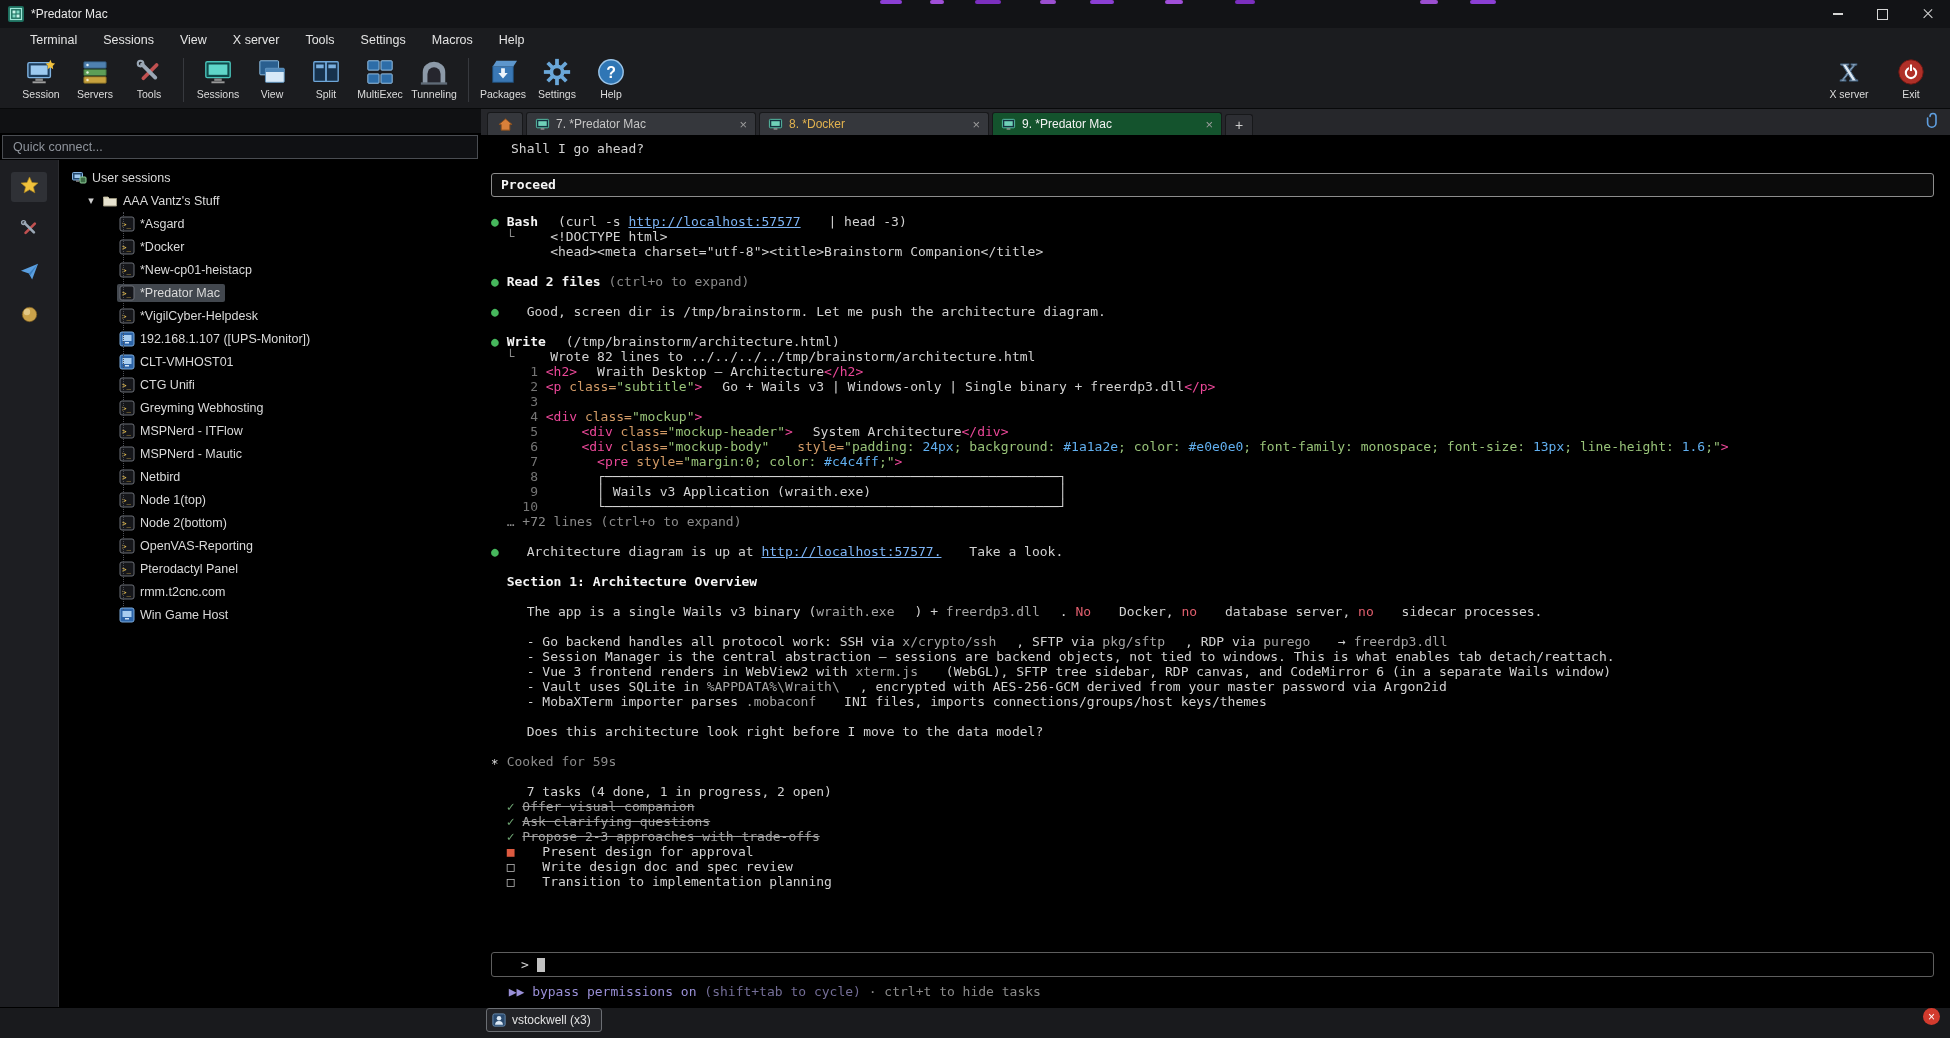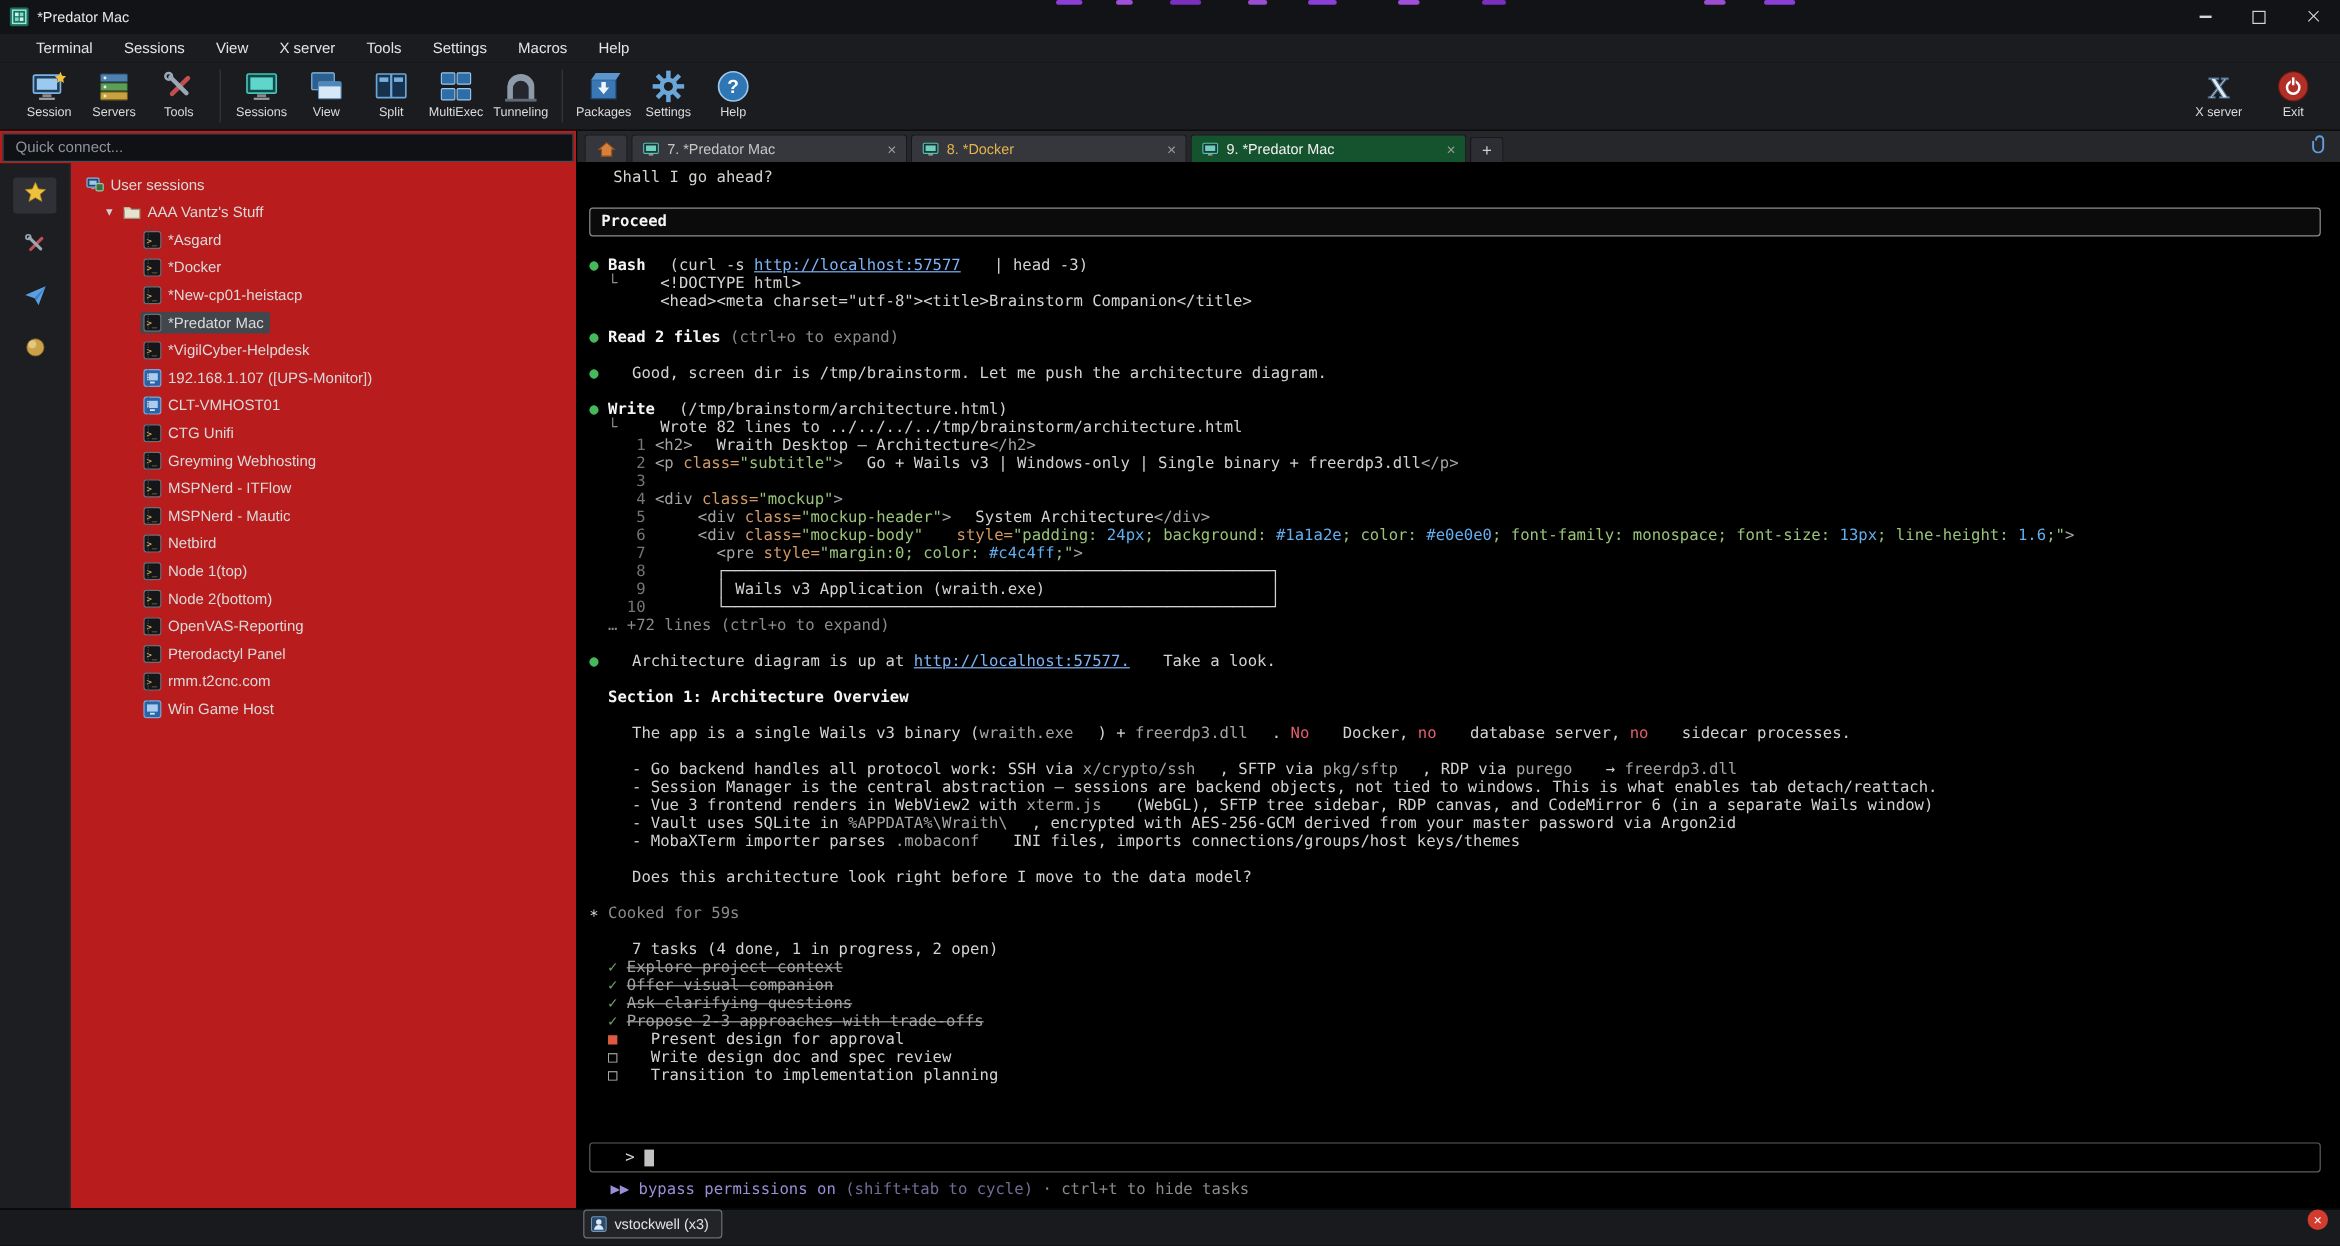--- a/index.html
+++ b/index.html
@@ -37,7 +37,7 @@
   .main{flex:1;display:flex;min-height:0;}
 
   
-  .sidebar{width:480px;background:#b91c1c;display:flex;flex-direction:column;border-right:1px solid #000;flex:0 0 auto;}
+  .sidebar{width:480px;background:#000000;display:flex;flex-direction:column;border-right:1px solid #000;flex:0 0 auto;margin-top:24px;}
   .quickconnect{height:22px;margin:2px 2px 1px 2px;border:1px solid #4a4d52;background:#101114;color:#9aa0a8;font-size:12.5px;padding:0 10px;outline:none;font-family:"Liberation Sans",sans-serif;}
   .quickconnect::placeholder{color:#8f949c;}
   .sidebar-body{flex:1;display:flex;min-height:0;}

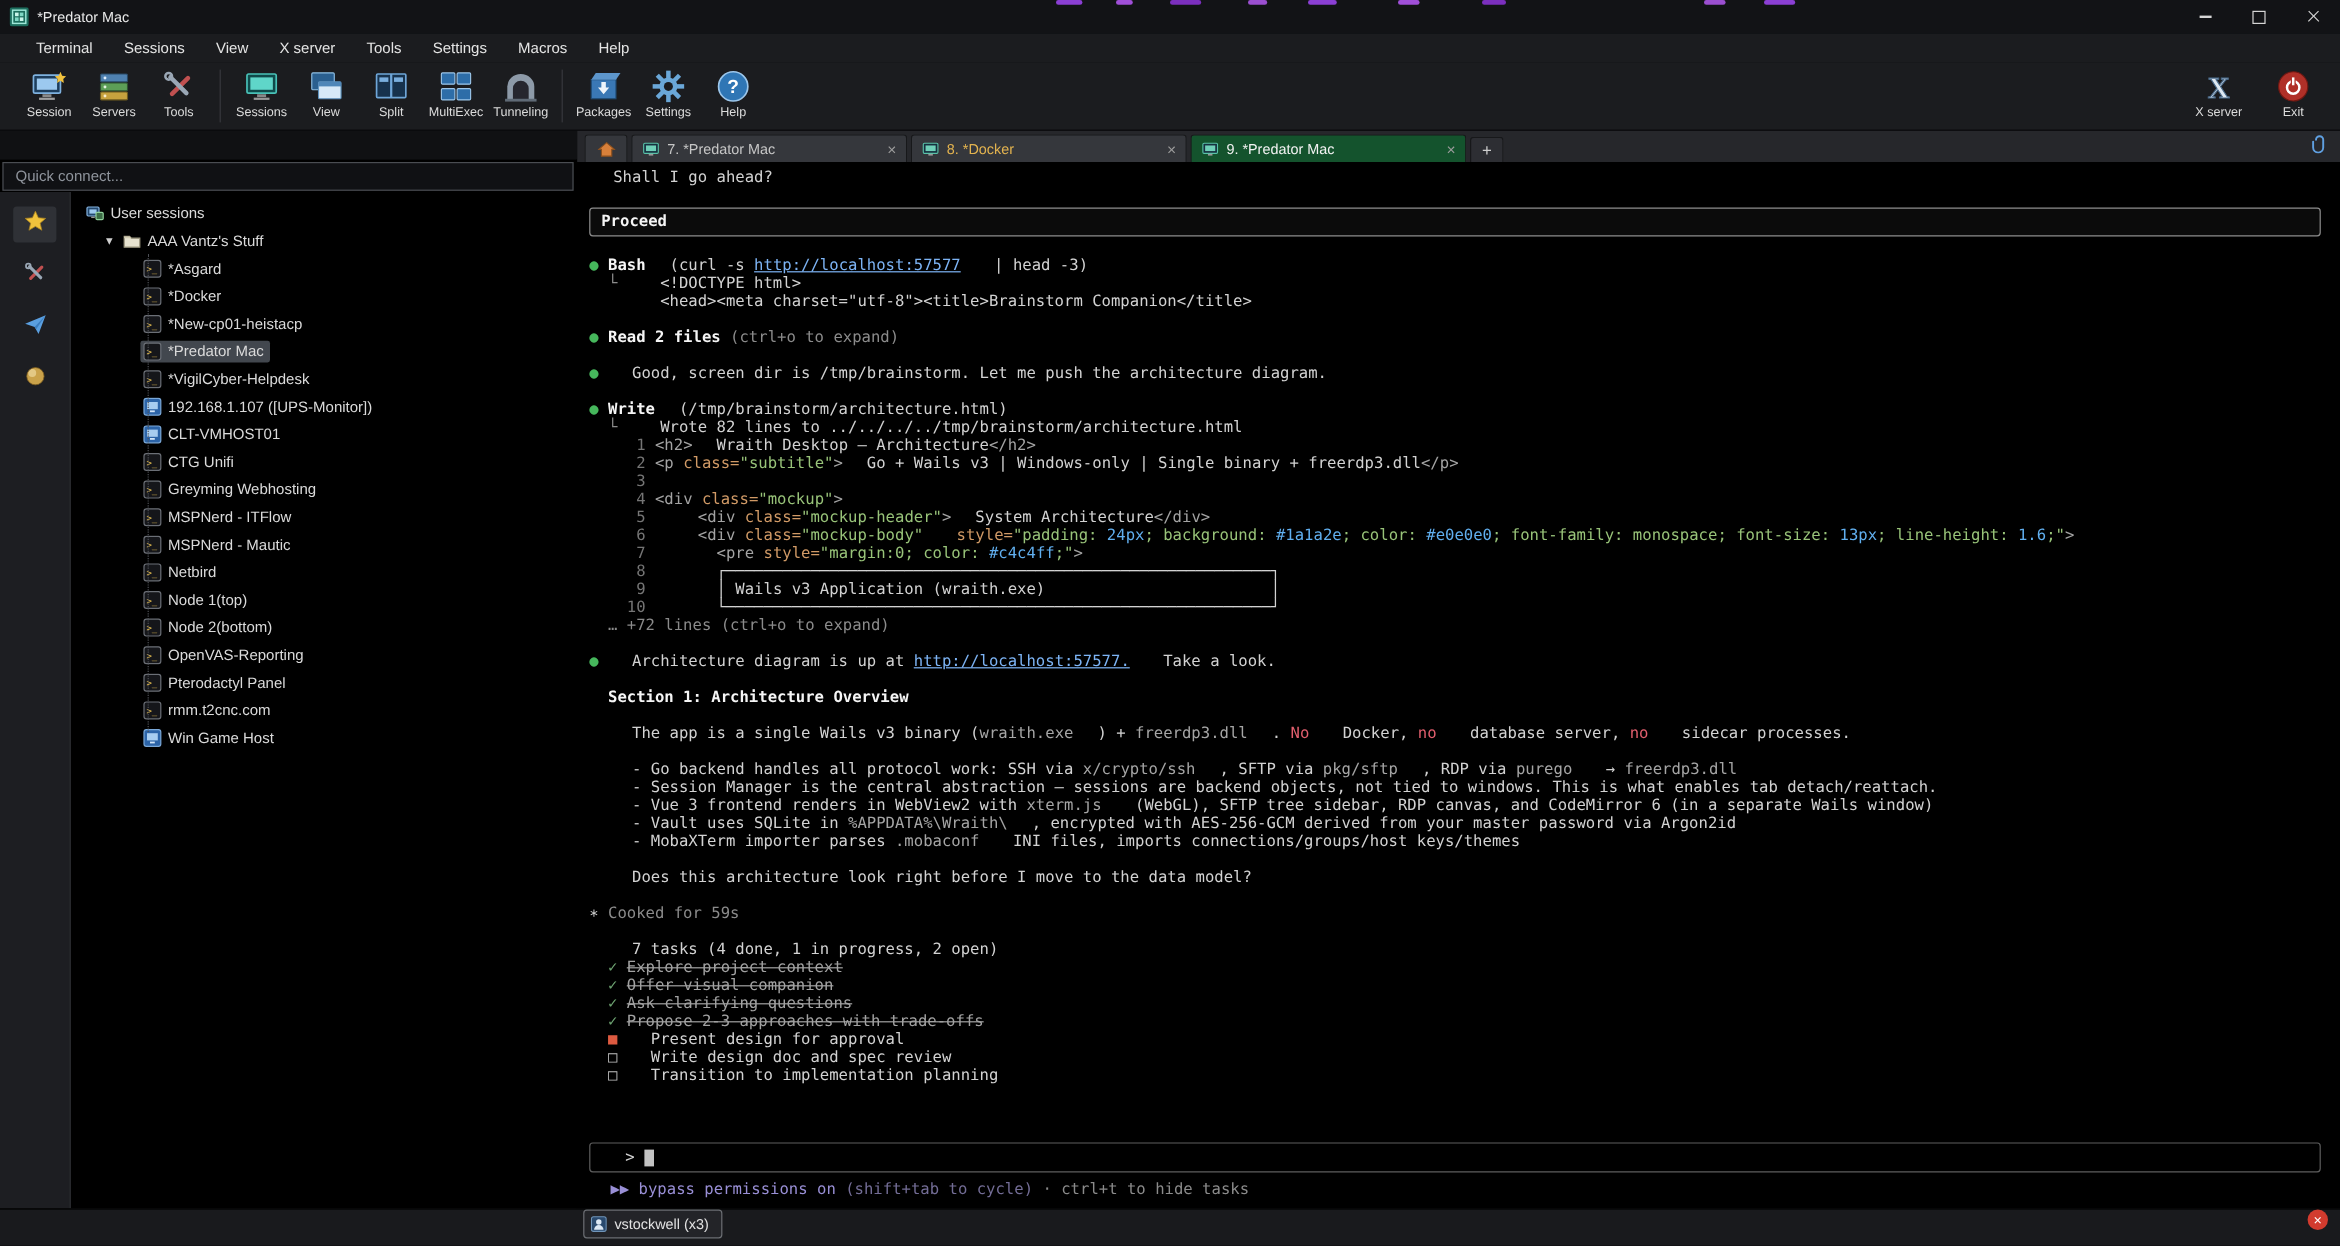--- a/index.html
+++ b/index.html
@@ -86,7 +86,7 @@
   .c-dim{color:#8b8b8b;}
   .c-green{color:#46b75c;}
   .c-link{color:#7db4f5;text-decoration:underline;}
-  .c-tag{color:#a3a3a3;text-align:center;}
+  .c-tag{color:#ec4899;text-align:center;}
   .c-attr{color:#d19a66;}
   .c-str{color:#98c379;}
   .c-num{color:#61afef;}

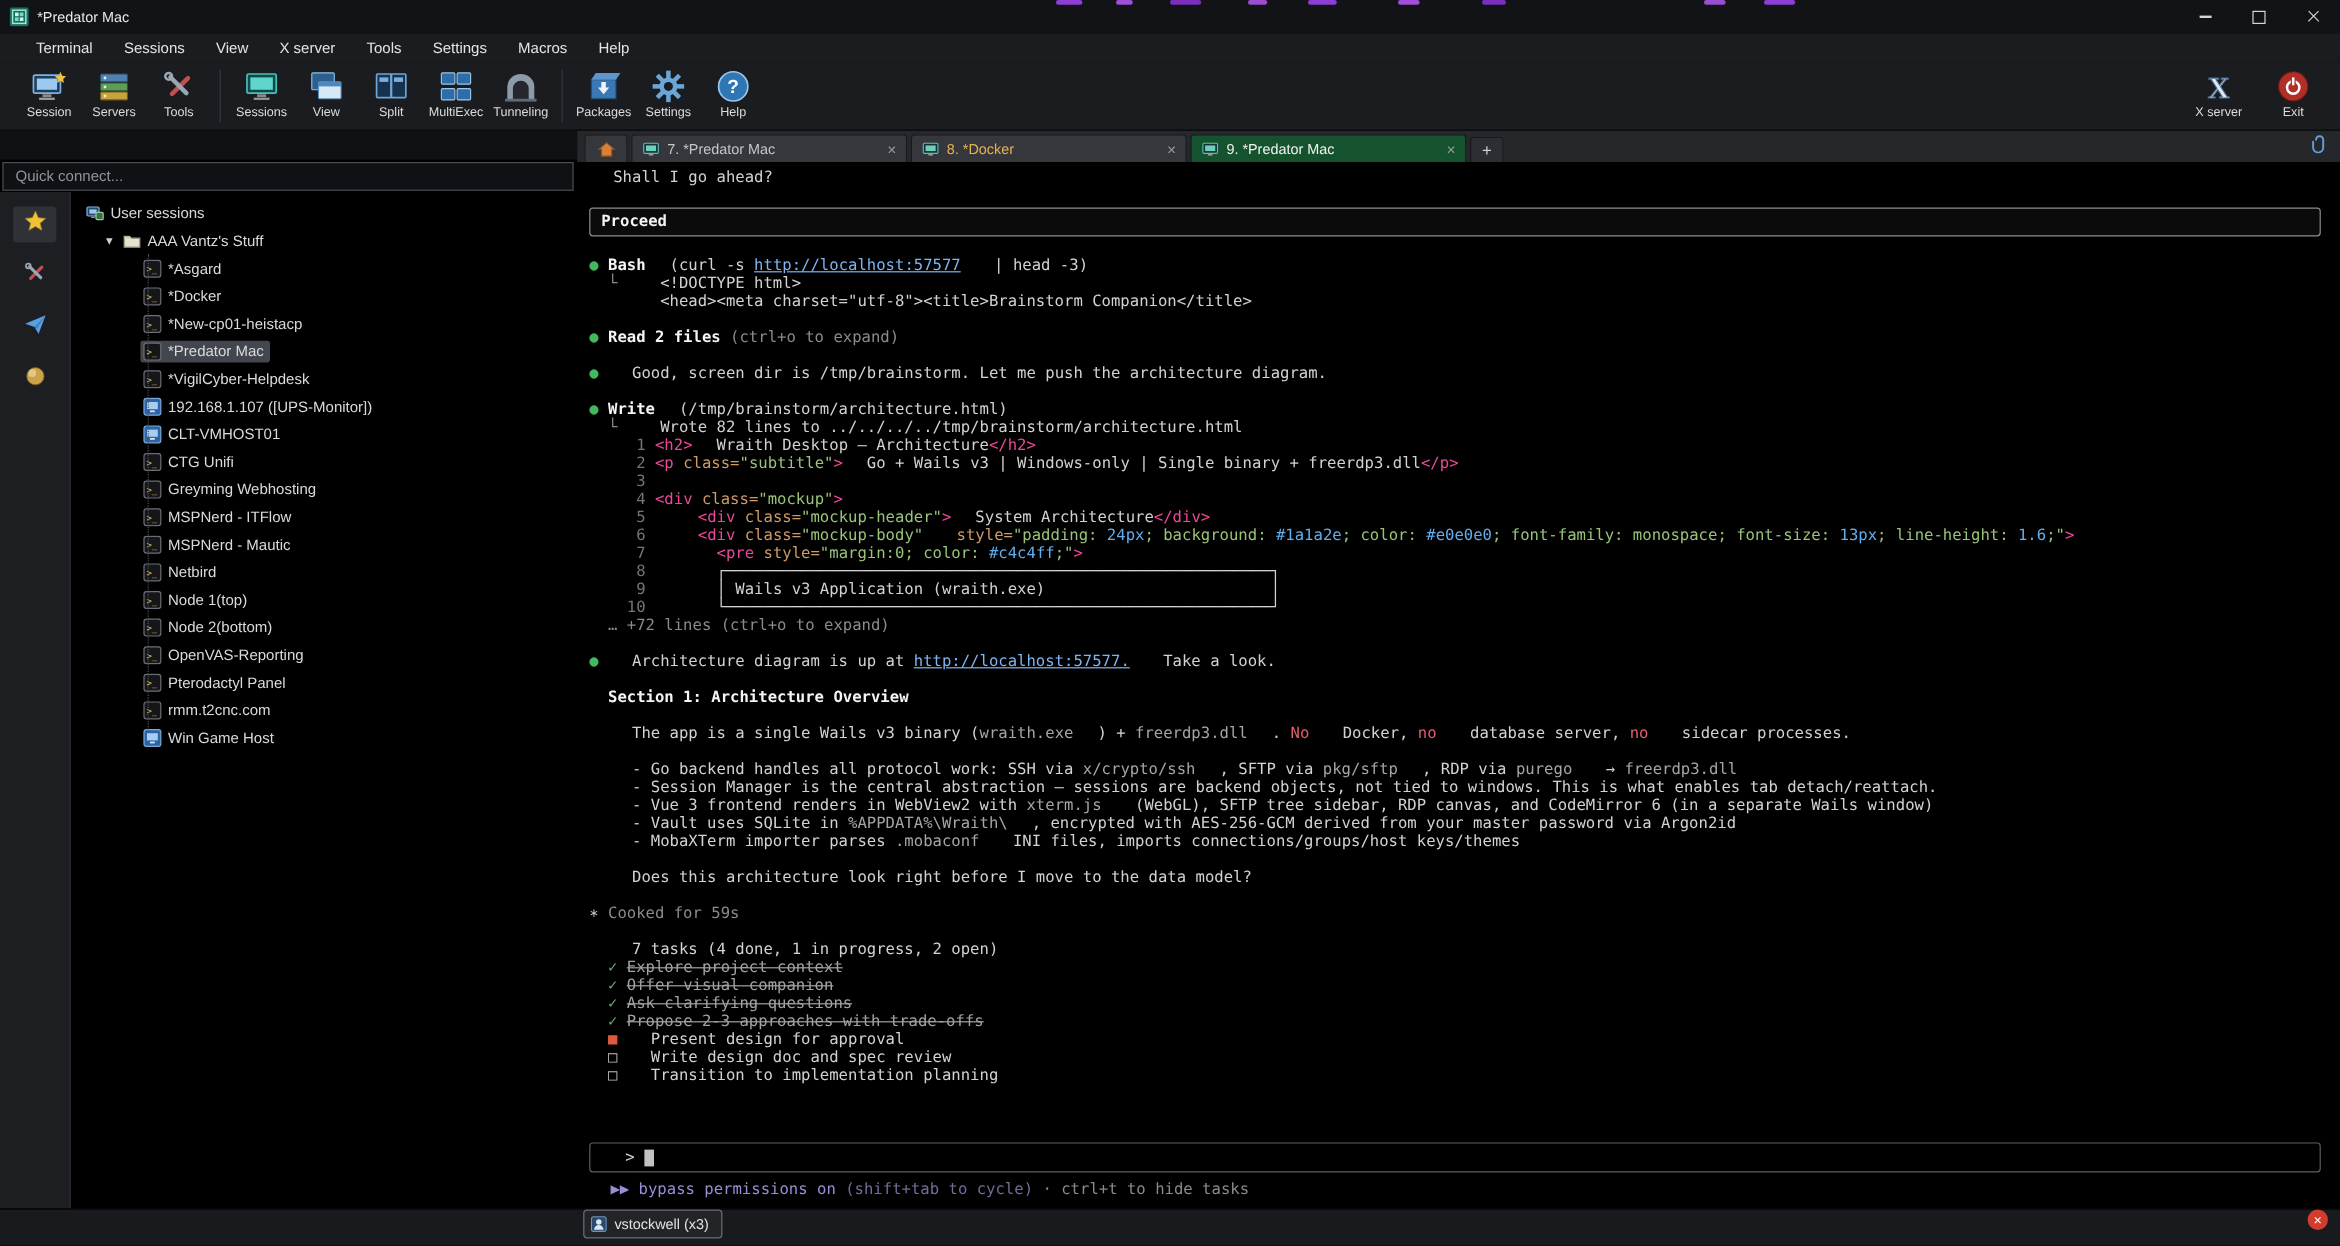--- a/index.html
+++ b/index.html
@@ -662,7 +662,6 @@
             <div class="term-line"><span class="c-star">∗</span><span class="c-dim"> Cooked for 59s</span></div>
             <div class="term-line">&nbsp;</div>
             <div class="term-line"><span class="c-fg">  7 tasks (4 done, 1 in progress, 2 open)</span></div>
-            <div class="term-line"><span class="c-check">  ✓ </span><span class="c-done">Explore project context</span></div>
             <div class="term-line"><span class="c-check">  ✓ </span><span class="c-done">Offer visual companion</span></div>
             <div class="term-line"><span class="c-check">  ✓ </span><span class="c-done">Ask clarifying questions</span></div>
             <div class="term-line"><span class="c-check">  ✓ </span><span class="c-done">Propose 2-3 approaches with trade-offs</span></div>

